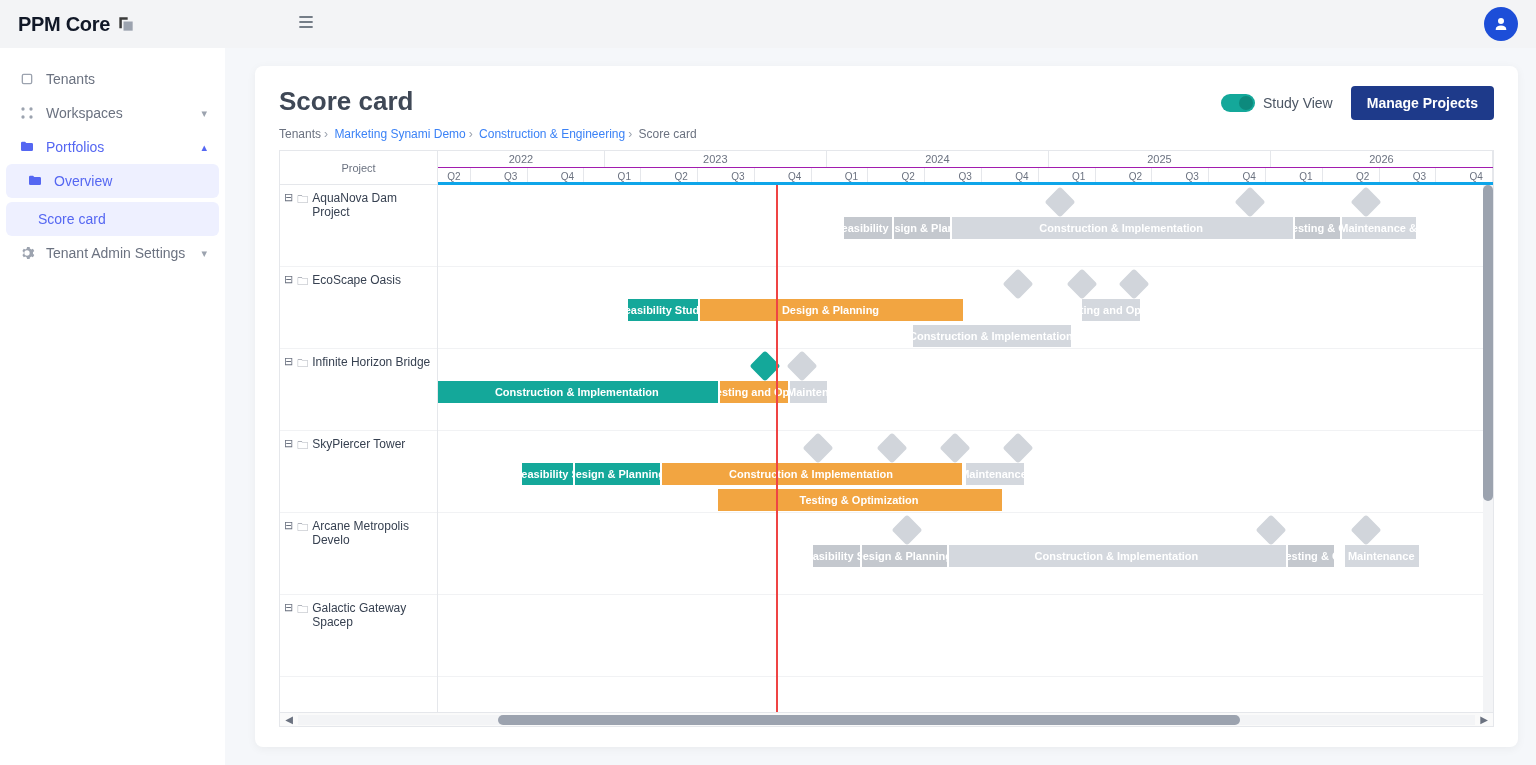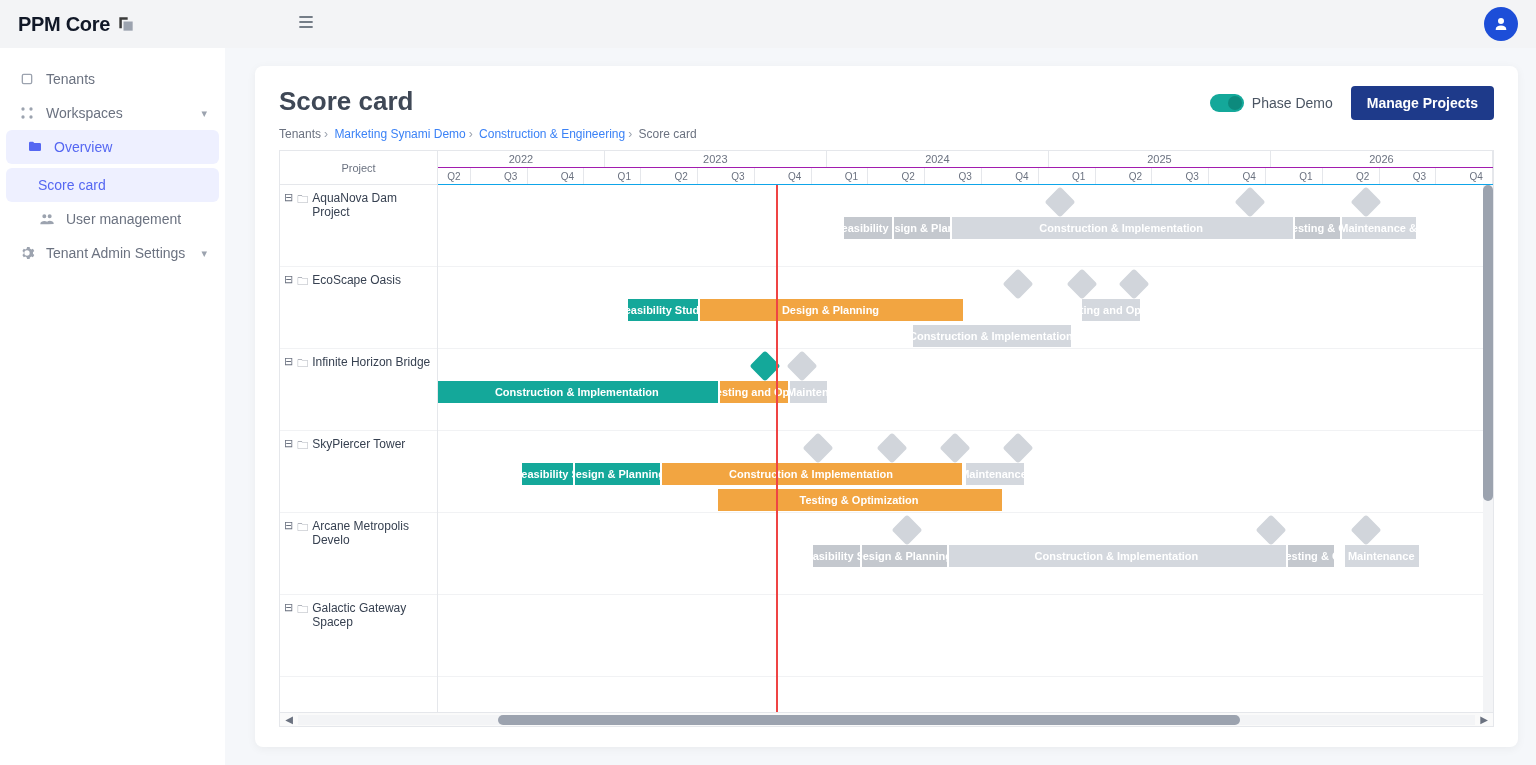--- a/index.html
+++ b/index.html
@@ -186,7 +186,7 @@
         <div class="head-right">
           <div style="display:flex;align-items:center;gap:8px;">
             <div class="toggle"></div>
-            <span class="toggle-label">Phase Demo</span>
+            <span class="toggle-label">Study View</span>
           </div>
           <button class="manage-btn">Manage Projects</button>
         </div>

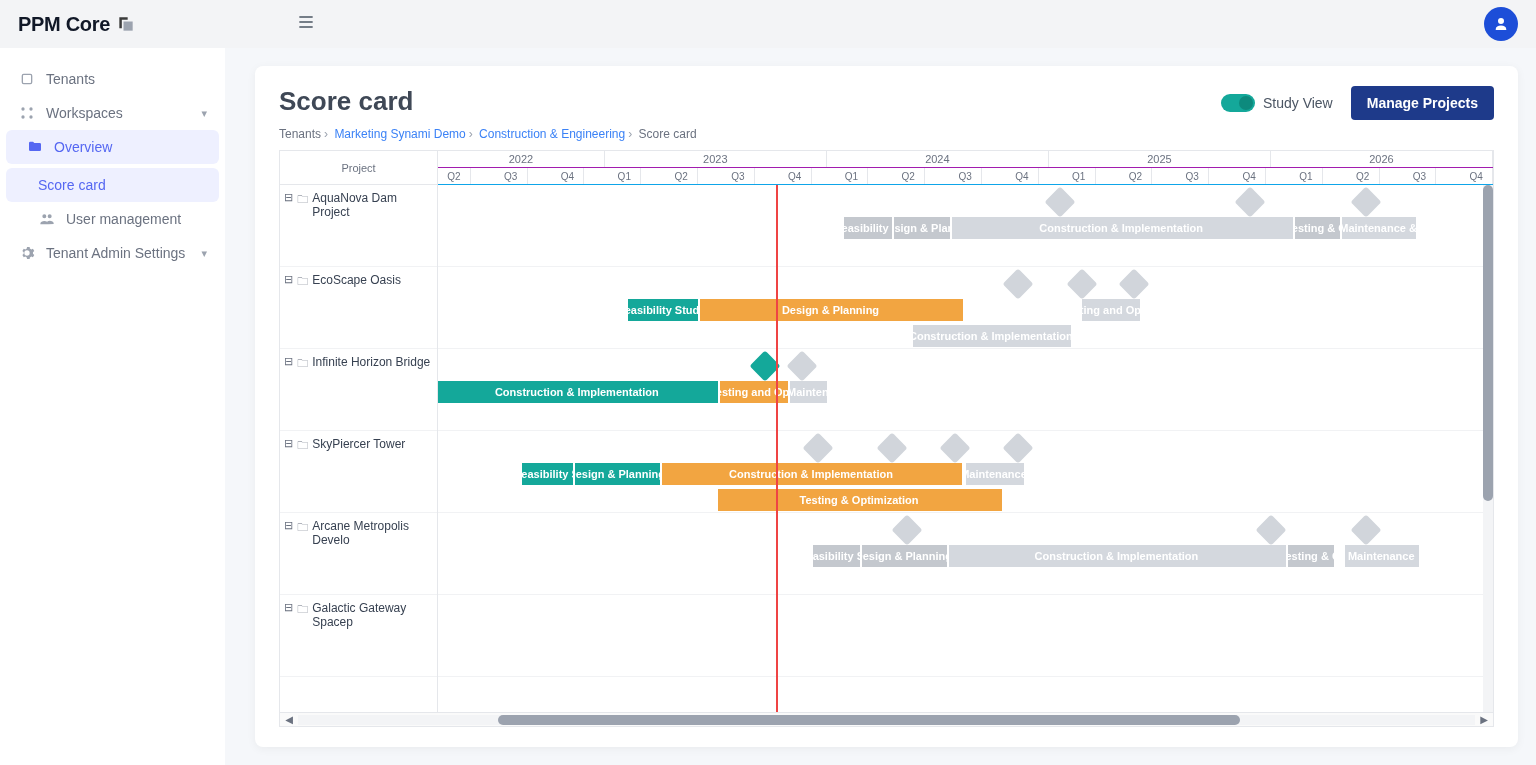--- a/index.html
+++ b/index.html
@@ -141,6 +141,15 @@
       <span>Workspaces</span>
       <span class="nav-caret">▾</span>
     </div>
+    <div class="nav-item active-parent">
+      <span class="ico">
+          <svg width="16" height="16" viewBox="0 0 24 24">
+            <path fill="currentColor" d="M3 6a2 2 0 012-2h4l2 2h8a2 2 0 012 2v8a2 2 0 01-2 2H5a2 2 0 01-2-2z"></path>
+          </svg>
+        </span>
+      <span>Portfolios</span>
+      <span class="nav-caret" style="color:#5567f2">▴</span>
+    </div>
     <div class="nav-item level2 selected-row">
       <span class="ico">
           <svg width="16" height="16" viewBox="0 0 24 24">

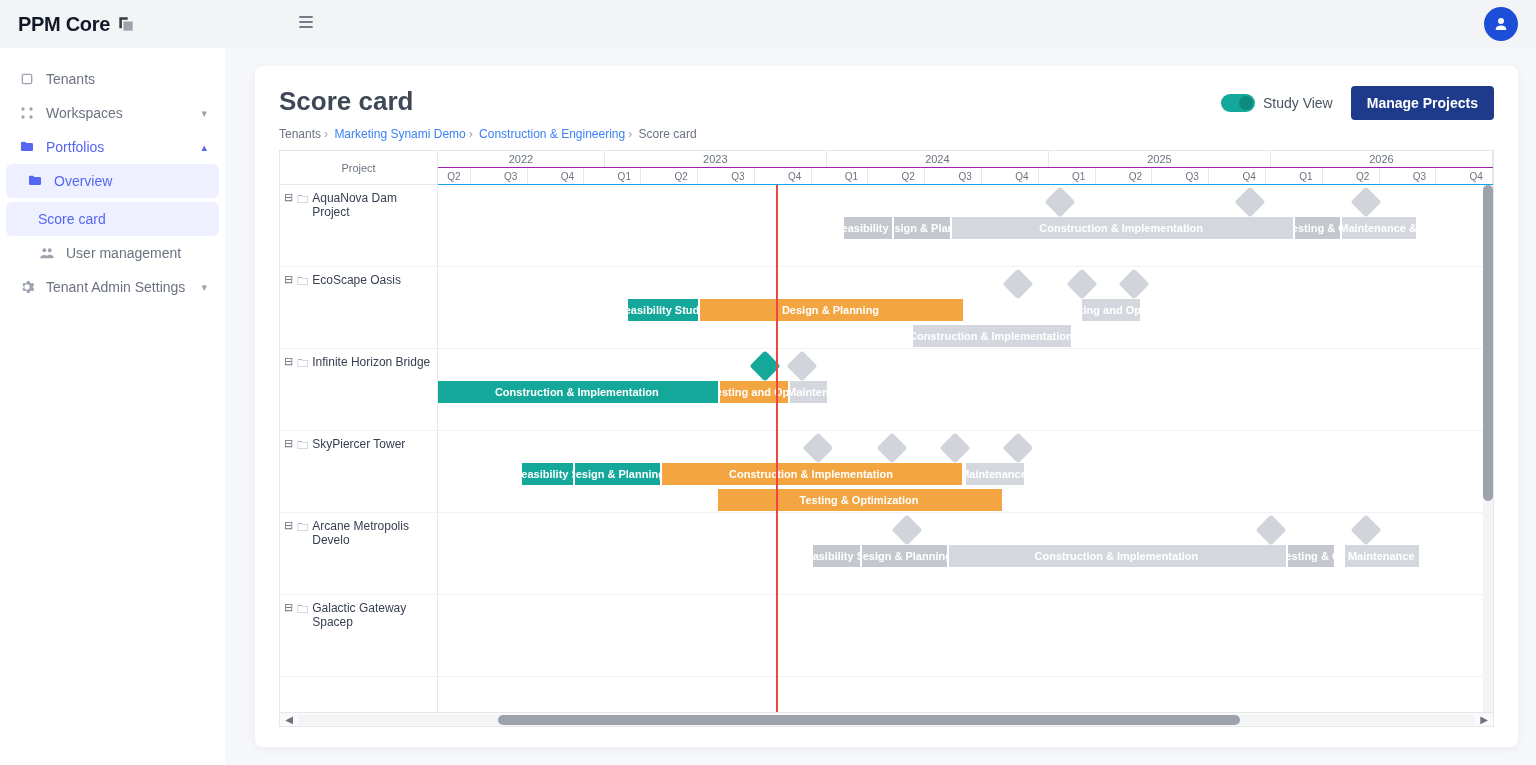--- a/index.html
+++ b/index.html
@@ -61,7 +61,7 @@
   .gh-right{flex:1;min-width:0;}
   .year-row{display:flex;height:17px;border-bottom:1px solid #a21caf;}
   .year-cell{flex:1;border-right:1px solid #e5e7eb;text-align:center;line-height:17px;}
-  .q-row{display:flex;height:17px;border-bottom:1px solid #0ea5e9;gap:24px;}
+  .q-row{display:flex;height:17px;border-bottom:3px solid #0ea5e9;gap:24px;}
   .q-cell{flex:1;border-right:1px solid #e5e7eb;text-align:center;line-height:17px;font-size:10px;}
 
   .gantt-body{flex:1;display:flex;min-height:0;position:relative;overflow:hidden;}

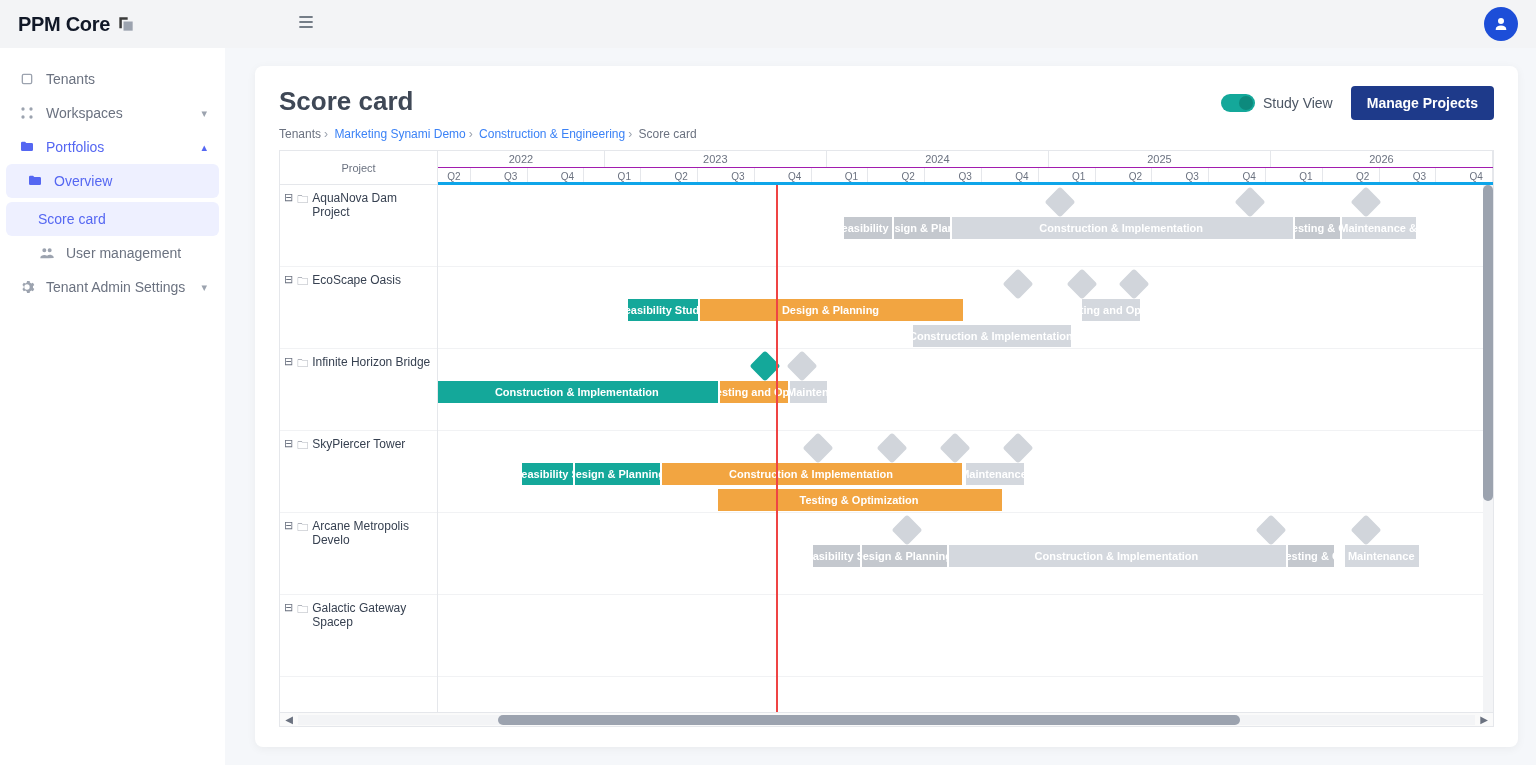--- a/index.html
+++ b/index.html
@@ -161,14 +161,6 @@
     <div class="nav-item level2 sub-selected">
       <span>Score card</span>
     </div>
-    <div class="nav-item level2">
-      <span class="ico">
-          <svg width="16" height="16" viewBox="0 0 24 24">
-            <path fill="currentColor" d="M8 11a3 3 0 100-6 3 3 0 000 6zm8 0a3 3 0 100-6 3 3 0 000 6zM2 19c0-2.5 3-4 6-4s6 1.5 6 4v1H2zm12 1v-1c0-1.3-.7-2.4-1.8-3.2C13.5 15 15 14.5 16 14.5c3 0 6 1.5 6 4v1z"></path>
-          </svg>
-        </span>
-      <span>User management</span>
-    </div>
     <div class="nav-item">
       <span class="ico">
           <svg width="16" height="16" viewBox="0 0 24 24">

